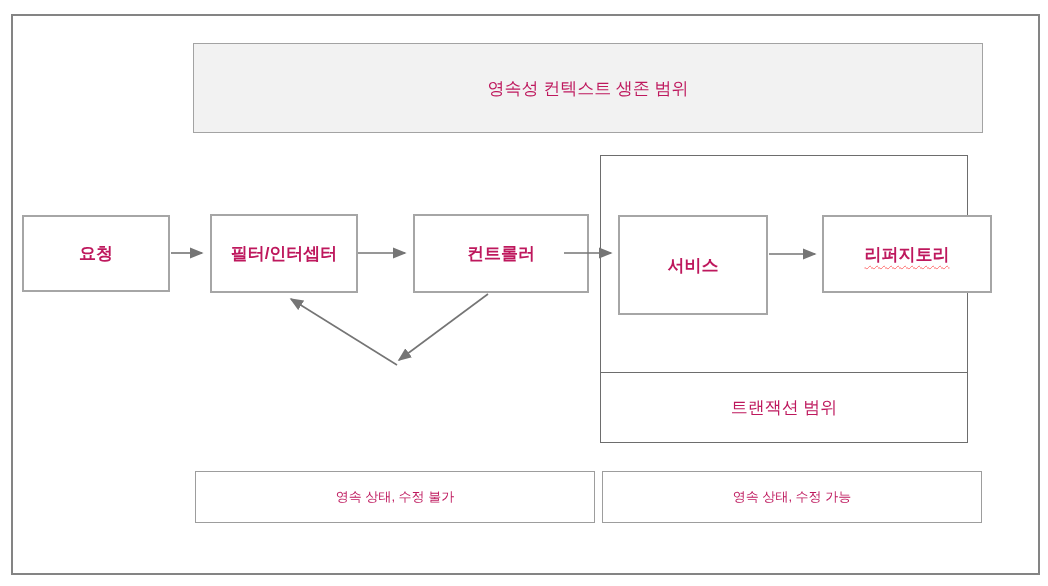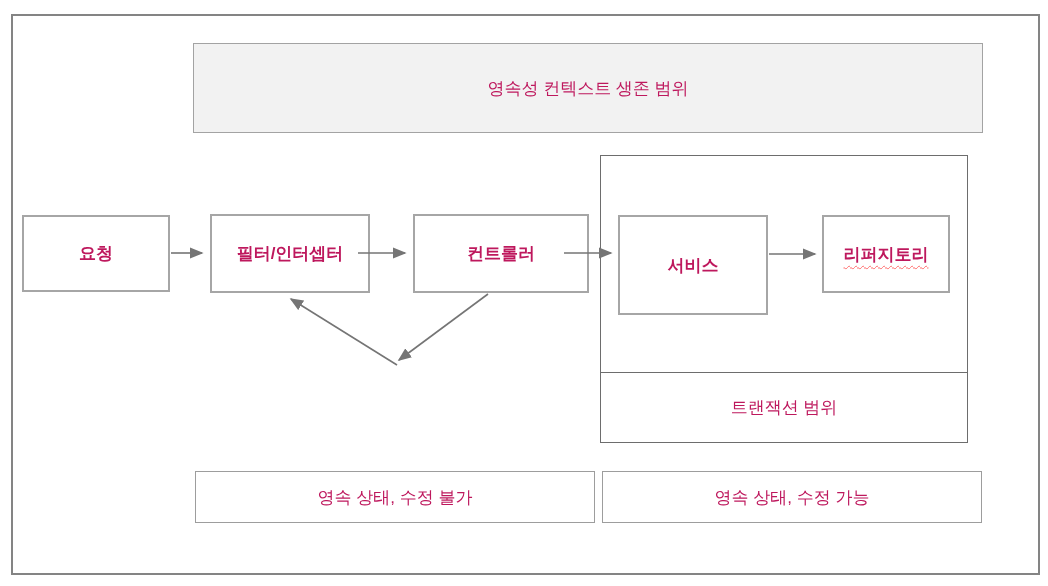--- a/index.html
+++ b/index.html
@@ -43,7 +43,7 @@
     font-weight: bold;
   }
   .node-request    { left: 22px;  top: 215px; width: 148px; height: 77px; }
-  .node-filter     { left: 210px; top: 214px; width: 160px; height: 79px; }
+  .node-filter     { left: 210px; top: 214px; width: 148px; height: 79px; }
   .node-controller { left: 413px; top: 214px; width: 176px; height: 79px; }
   .node-service    { left: 618px; top: 215px; width: 150px; height: 100px; z-index: 3; }
   .node-repository { left: 822px; top: 215px; width: 128px; height: 78px; z-index: 3; }

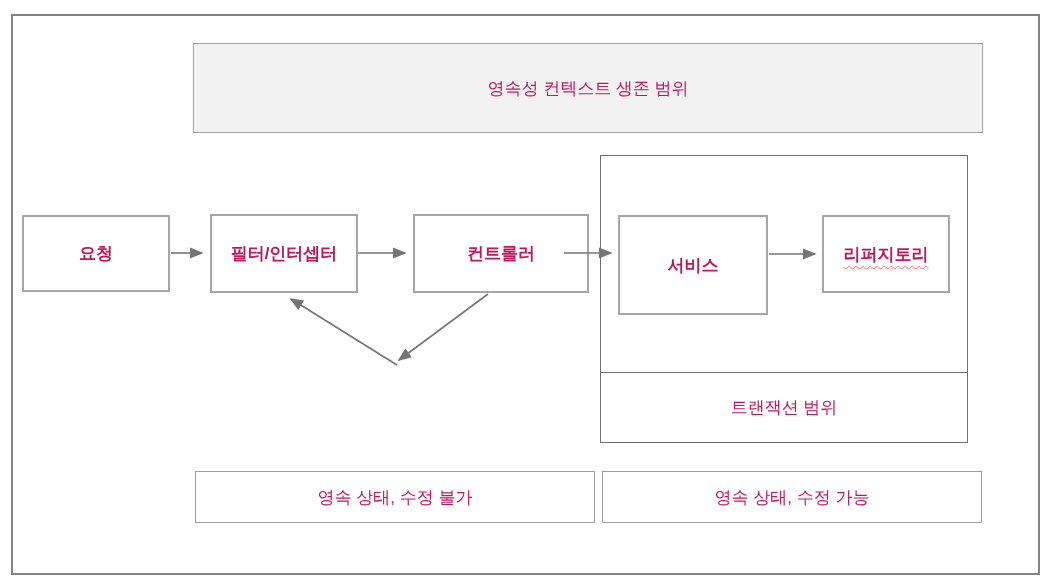--- a/index.html
+++ b/index.html
@@ -46,7 +46,7 @@
   .node-filter     { left: 210px; top: 214px; width: 148px; height: 79px; }
   .node-controller { left: 413px; top: 214px; width: 176px; height: 79px; }
   .node-service    { left: 618px; top: 215px; width: 150px; height: 100px; z-index: 3; }
-  .node-repository { left: 822px; top: 215px; width: 128px; height: 78px; z-index: 3; }
+  .node-repository { left: 822px; top: 215px; width: 170px; height: 78px; z-index: 3; }
   .node-viewapi    { left: 312px; top: 367px; width: 150px; height: 76px; }
   .txn-container {
     left: 600px; top: 155px;

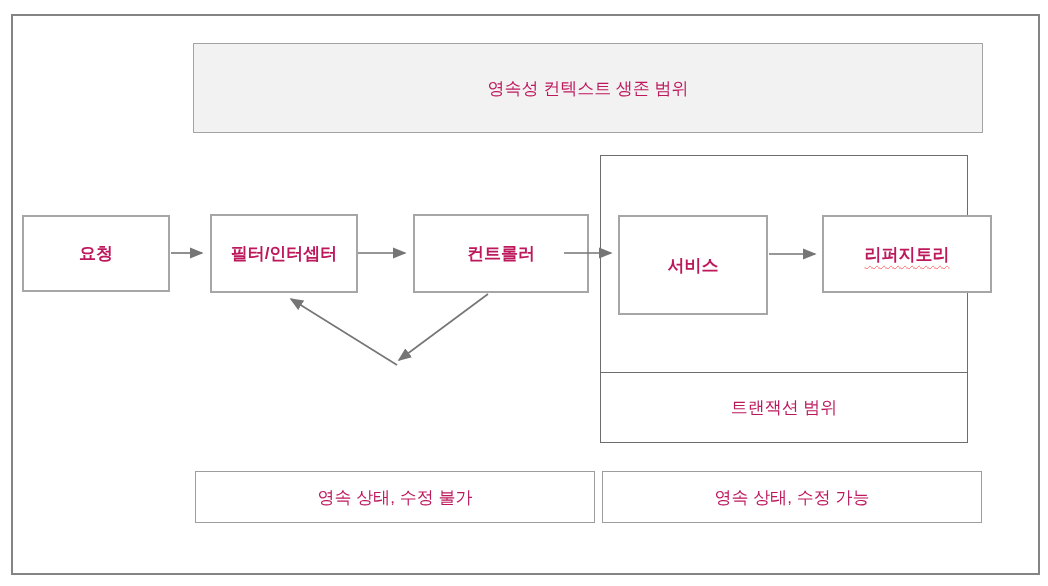--- a/index.html
+++ b/index.html
@@ -68,7 +68,7 @@
   .footer-box {
     background: #ffffff;
     border: 1.5px solid #9d9d9d;
-    font-size: 17px;
+    font-size: 13px;
   }
   .footer-left  { left: 195px; top: 471px; width: 400px; height: 52px; }
   .footer-right { left: 602px; top: 471px; width: 380px; height: 52px; }

